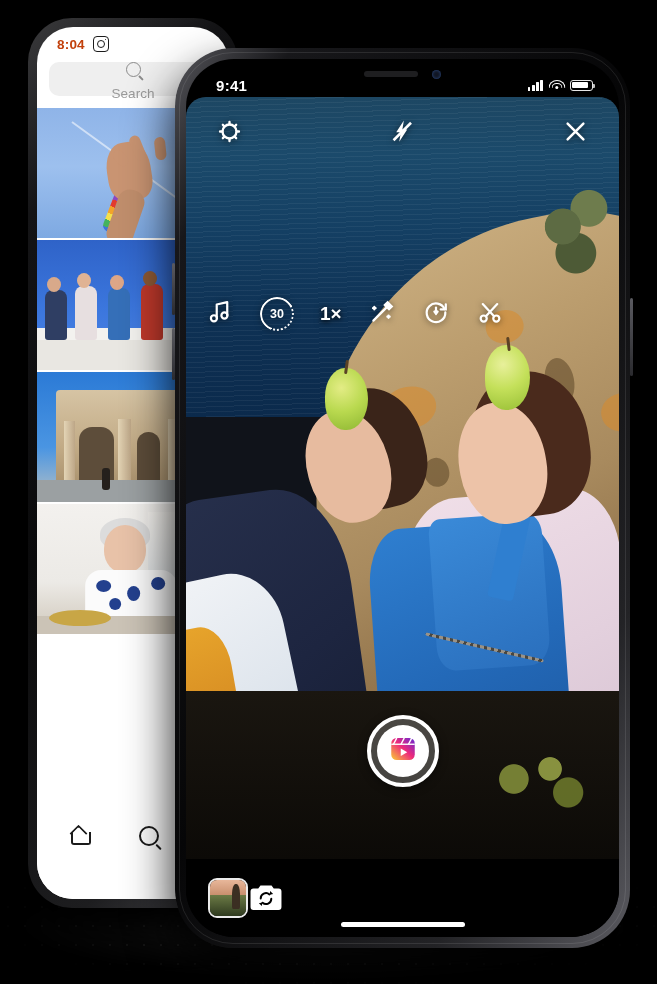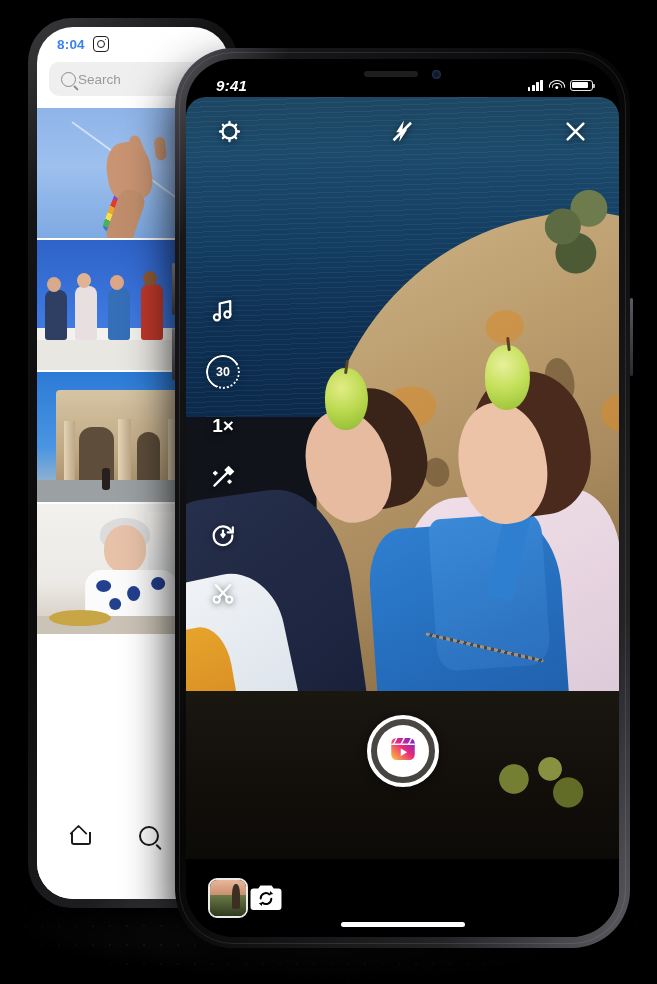--- a/index.html
+++ b/index.html
@@ -24,7 +24,7 @@
   .phone-back-inner{width:100%;height:100%;border-radius:36px;background:#fff;overflow:hidden;position:relative;}
 
   .bstatus{height:30px;display:flex;align-items:center;gap:8px;padding:4px 0 0 20px;box-sizing:border-box;}
-  .bstatus .btime{font-size:13.5px;font-weight:700;color:#3b82f6;letter-spacing:.2px;}
+  .bstatus .btime{font-size:13.5px;font-weight:700;color:#c2410c;letter-spacing:.2px;}
   .ig-glyph{width:14px;height:14px;border:1.7px solid #1b1b1b;border-radius:4px;position:relative;}
   .ig-glyph::before{content:"";position:absolute;left:50%;top:50%;transform:translate(-50%,-50%);
     width:6px;height:6px;border:1.6px solid #1b1b1b;border-radius:50%;}

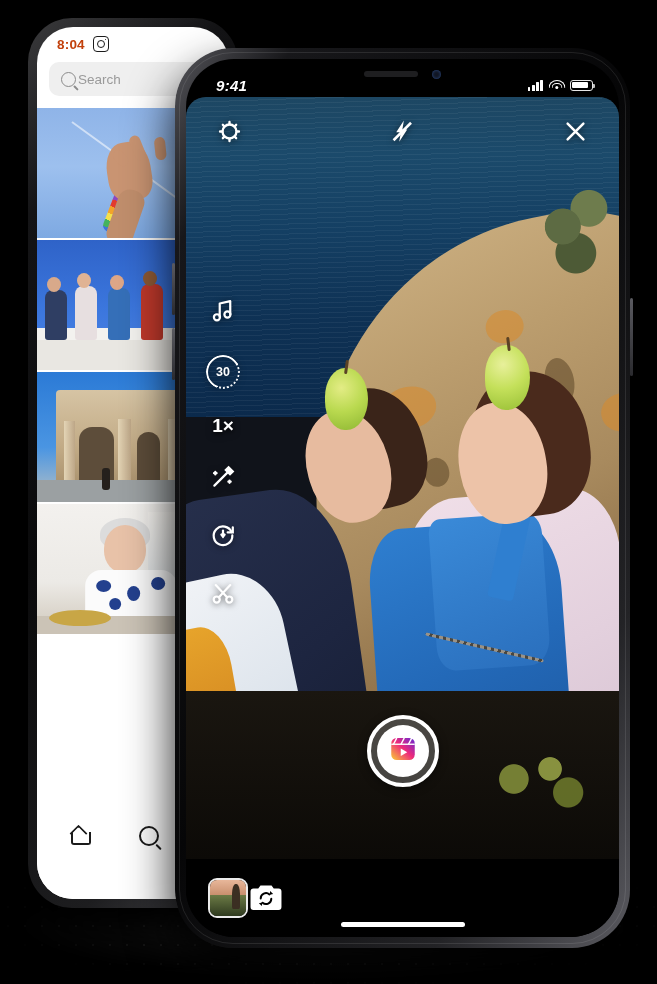--- a/index.html
+++ b/index.html
@@ -30,7 +30,7 @@
     width:6px;height:6px;border:1.6px solid #1b1b1b;border-radius:50%;}
   .ig-glyph::after{content:"";position:absolute;right:1.5px;top:1.5px;width:1.8px;height:1.8px;background:#1b1b1b;border-radius:50%;}
 
-  .bsearch{margin:5px 12px 0 12px;height:34px;background:#efefef;border-radius:10px;display:flex;align-items:center;gap:2px;padding:0 12px;box-sizing:border-box;}
+  .bsearch{margin:5px 12px 0 12px;height:34px;background:#efefef;border-radius:10px;display:flex;align-items:center;gap:9px;padding:0 12px;box-sizing:border-box;flex-direction:column;}
   .mag{width:13px;height:13px;border:1.9px solid #8b8b8b;border-radius:50%;position:relative;flex:0 0 auto;}
   .mag::after{content:"";position:absolute;right:-4px;bottom:-3px;width:6px;height:1.9px;background:#8b8b8b;transform:rotate(45deg);border-radius:2px;}
   .bsearch .ph{font-size:13.5px;color:#9a9a9a;white-space:nowrap;}

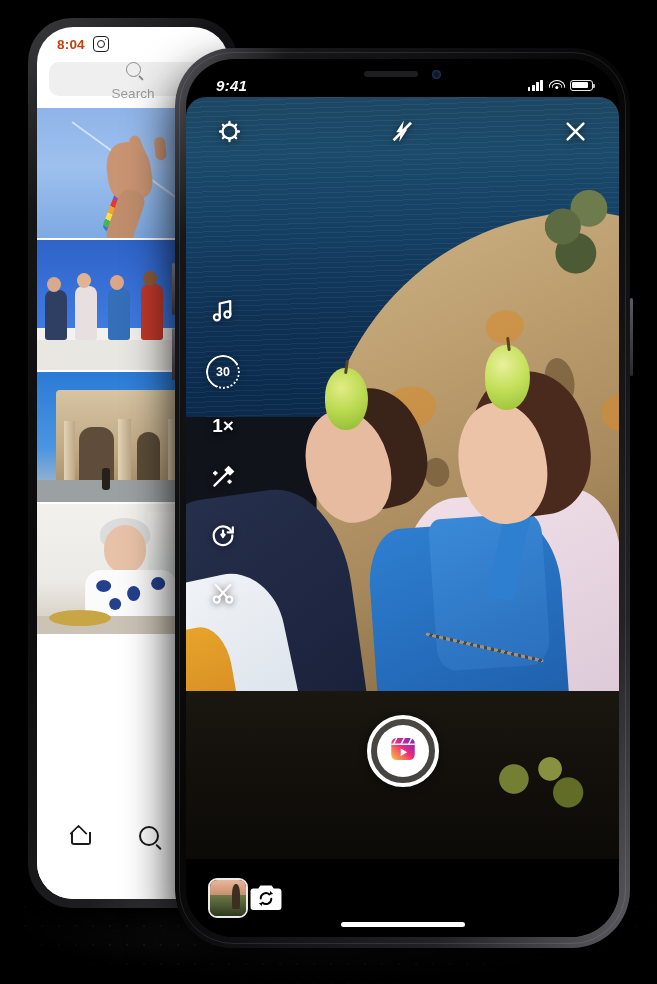--- a/index.html
+++ b/index.html
@@ -100,7 +100,7 @@
   .speaker{width:54px;height:6px;border-radius:3px;background:#1e1e20;}
   .frontcam{width:9px;height:9px;border-radius:50%;background:#111624;box-shadow:inset 0 0 3px #2e4f8a;}
 
-  .fstatus{position:absolute;left:0;top:0;width:100%;height:48px;display:flex;align-items:center;justify-content:space-between;padding:4px 26px 0 30px;box-sizing:border-box;z-index:10;font-style:italic;}
+  .fstatus{position:absolute;left:0;top:0;width:100%;height:48px;display:flex;align-items:center;justify-content:space-between;padding:4px 26px 0 30px;box-sizing:border-box;z-index:10;}
   .ftime{font-size:15px;font-weight:700;color:#fff;letter-spacing:.3px;}
   .fright{display:flex;align-items:center;gap:6px;}
   .bars{display:flex;align-items:flex-end;gap:1.6px;height:11px;}

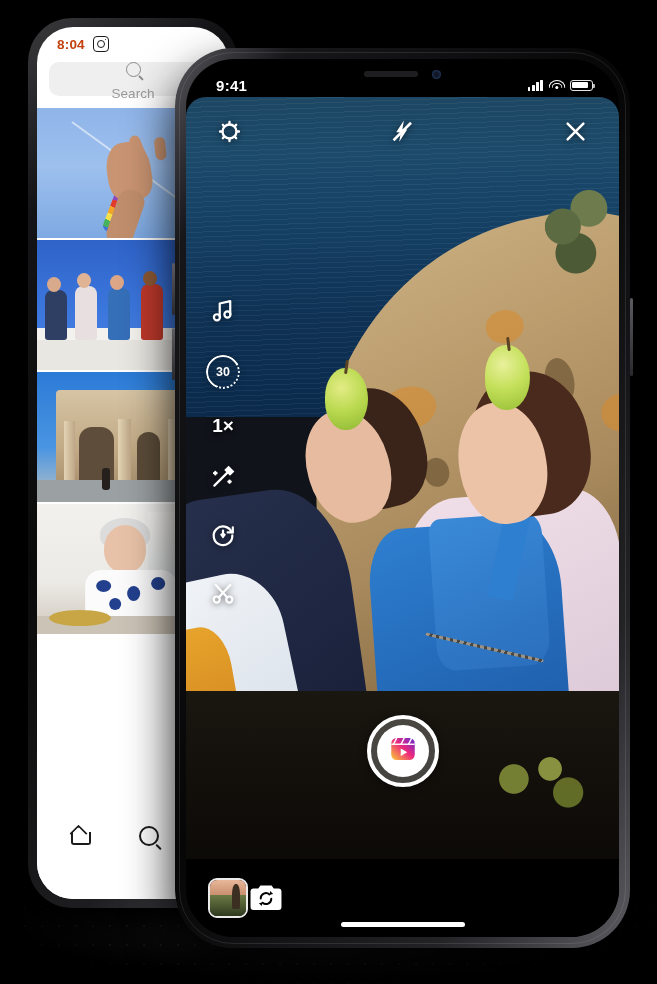--- a/index.html
+++ b/index.html
@@ -167,7 +167,7 @@
   .ic{filter:drop-shadow(0 1px 3px rgba(0,0,0,.55));cursor:pointer;}
 
   
-  .crail{position:absolute;left:20px;top:200px;z-index:6;display:flex;flex-direction:column;align-items:center;gap:26px;}
+  .crail{position:absolute;left:20px;top:200px;z-index:6;display:flex;flex-direction:row;align-items:center;gap:26px;}
   .speed-txt{color:#fff;font-size:19px;font-weight:700;text-shadow:0 1px 4px rgba(0,0,0,.6);}
   .dur-wrap{position:relative;width:34px;height:34px;}
   .dur-ring{position:absolute;inset:0;border-radius:50%;border:2.2px solid #fff;

